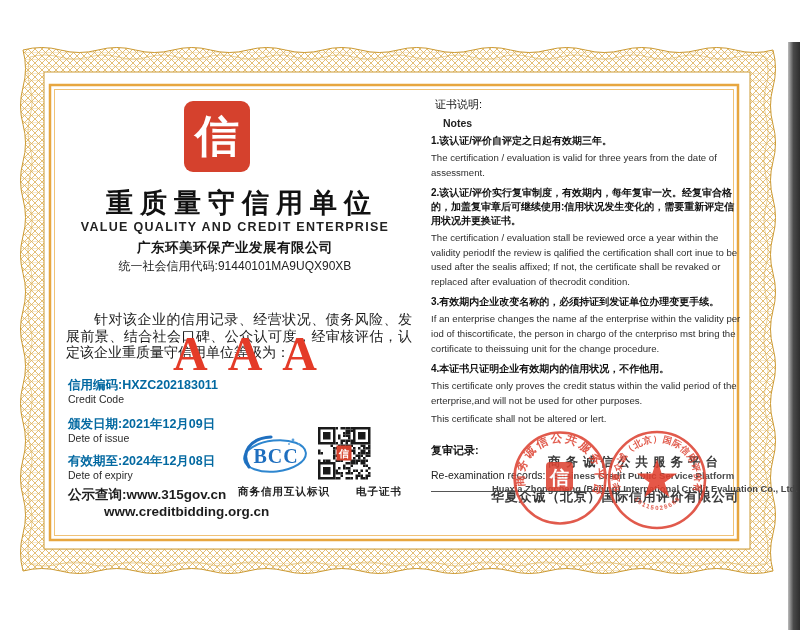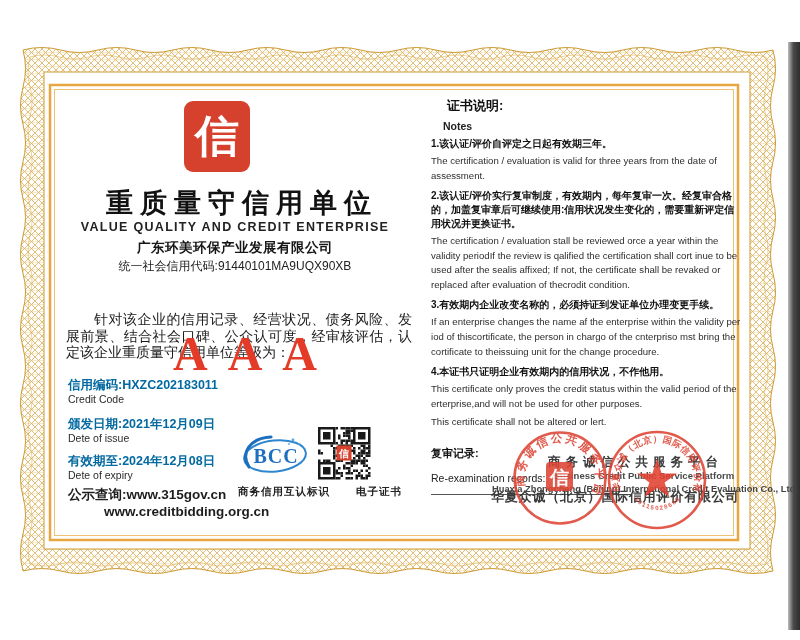--- a/index.html
+++ b/index.html
@@ -32,7 +32,7 @@
   #qr-label{left:324px;top:485px;font-size:10.5px;font-weight:bold;color:#222;letter-spacing:1px;padding-left:32px;}
   
   #notes{left:431px;top:97px;width:312px;}
-  .note-head-cn{font-size:13px;font-weight:bold;color:#111;margin:0 16px 5px;}
+  .note-head-cn{font-size:11px;font-weight:normal;color:#111;margin:0 4px 5px;}
   .note-head-en{font-size:10.5px;font-weight:bold;color:#222;margin:0 12px 3px;}
   .note-cn{font-size:10px;font-weight:bold;color:#111;line-height:1.4;margin:5px 0 3px;}
   .note-en{font-size:9.6px;font-weight:500;color:#2e2e2e;line-height:1.55;margin:0 0 4px;}

